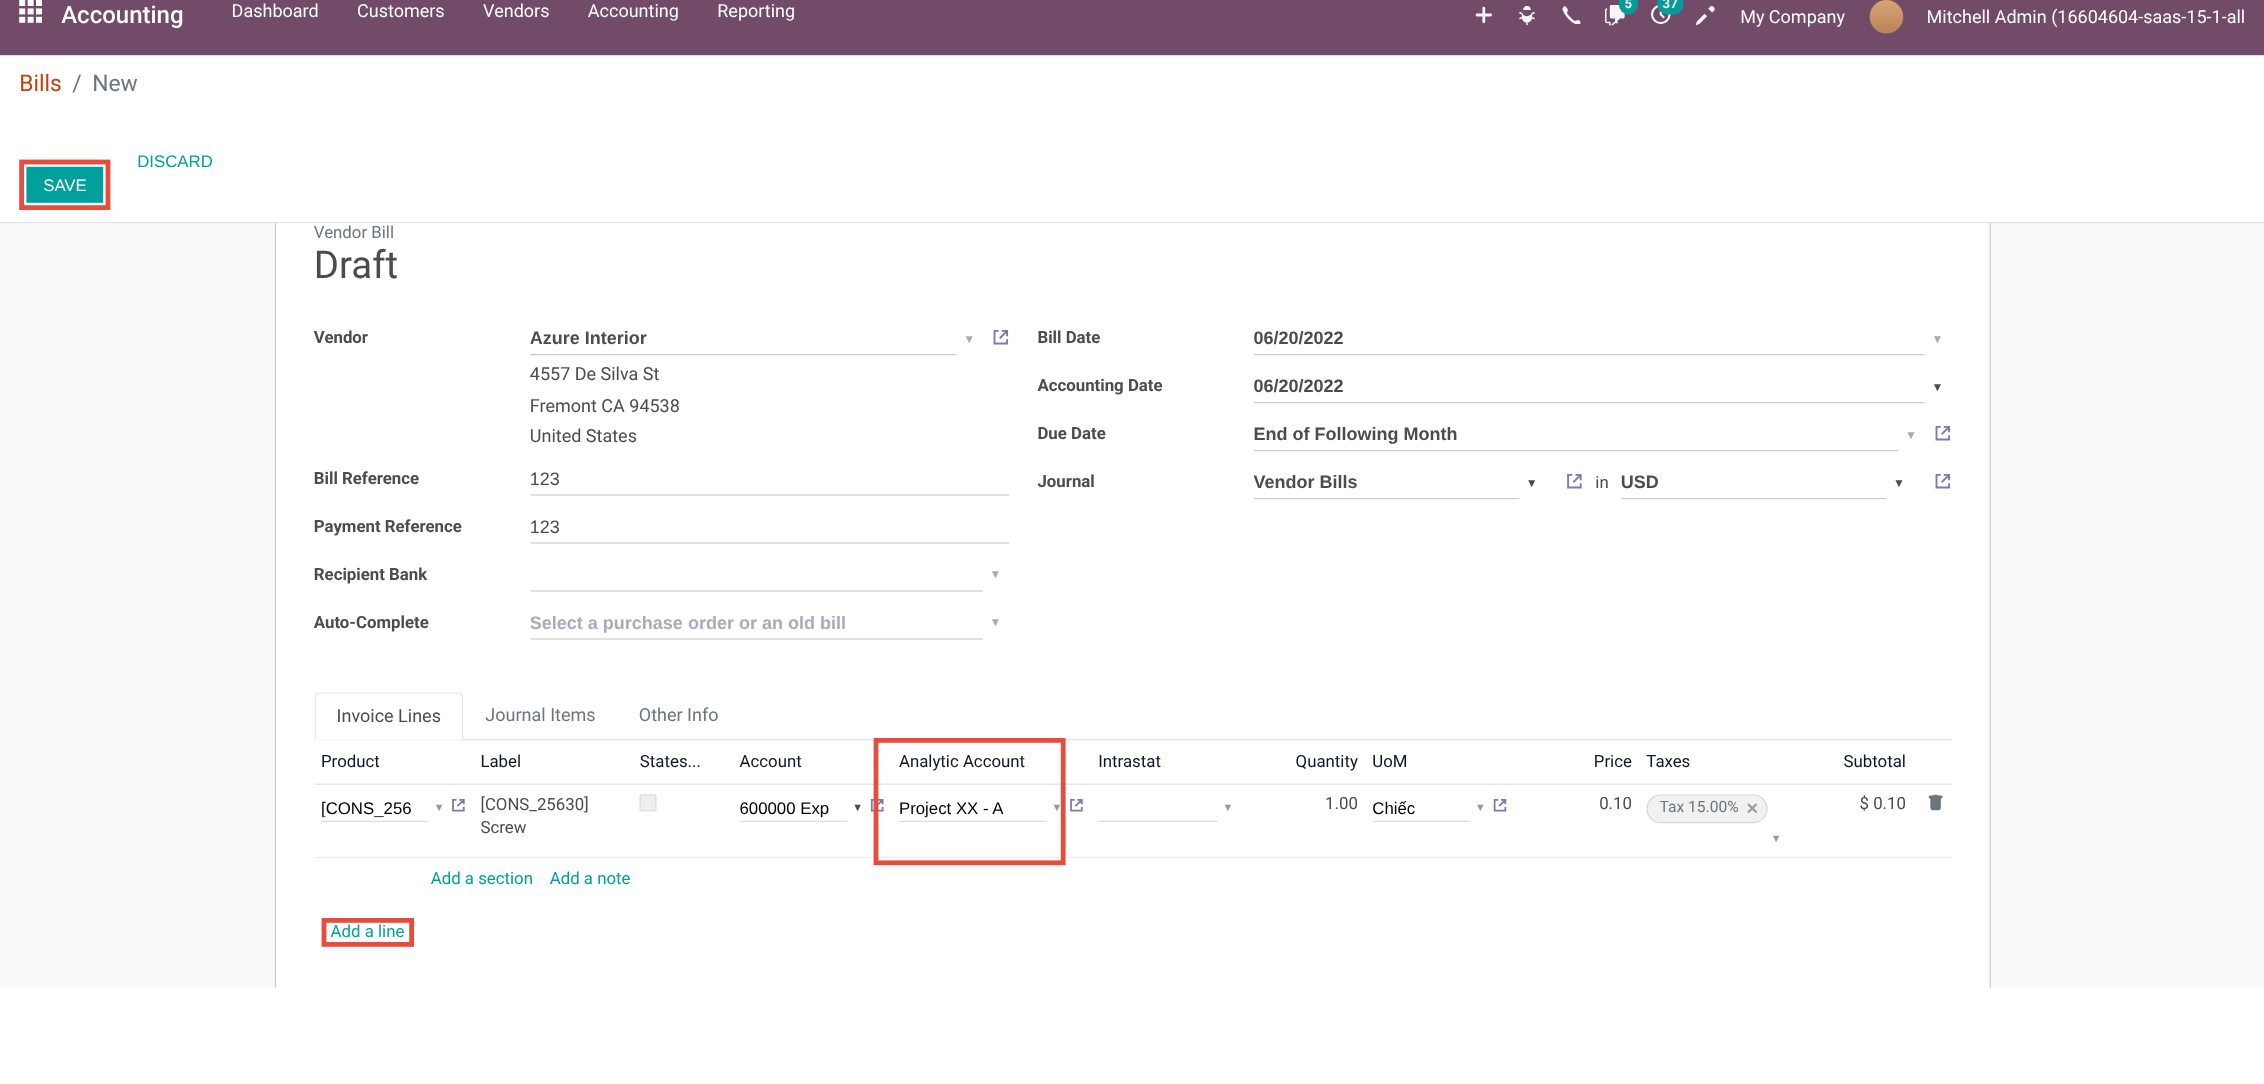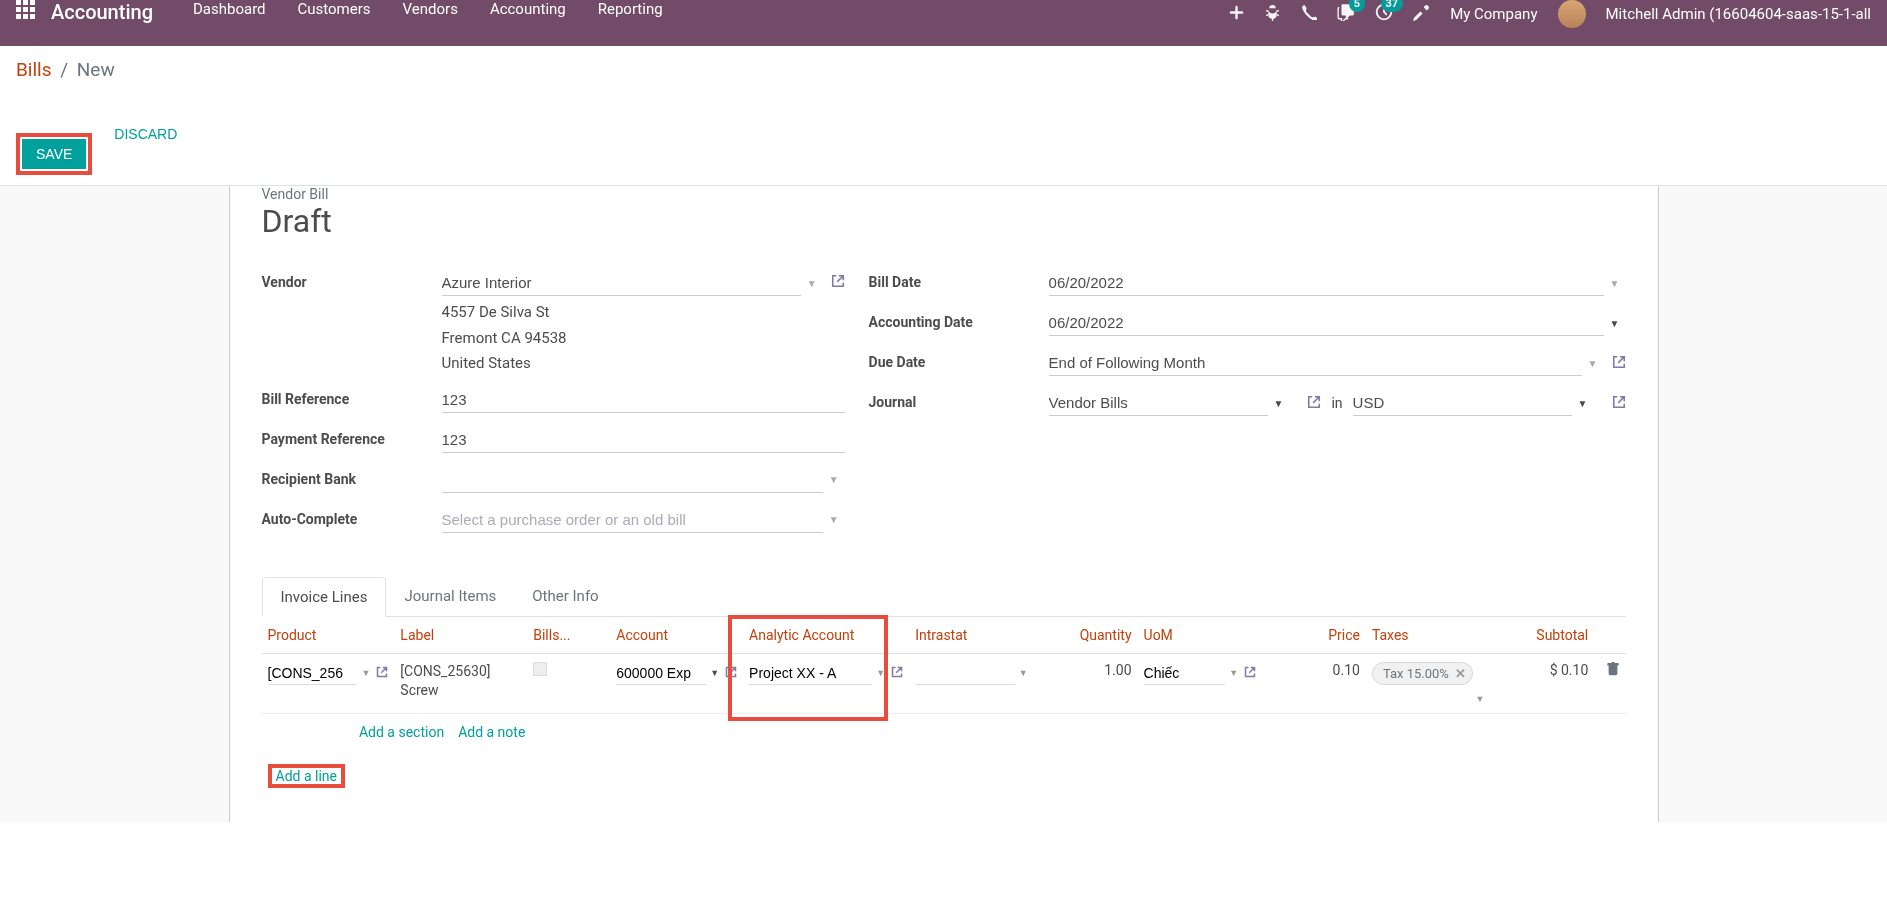--- a/index.html
+++ b/index.html
@@ -46,7 +46,7 @@
     .field-input { border: none; border-bottom: 1px solid #ccc; padding: 4px 0; font-size: 15px; color: #4c4c4c; flex: 1; outline: none; background: transparent; }
     .field-input::placeholder { color: #aab; }
     .m2o-field { flex: 1; display: flex; align-items: center; position: relative; }
-    .m2o-field .field-input { padding-right: 20px; }
+    .m2o-field .field-input { padding-right: 20px; font-weight: bold; }
     .caret { color: #aaa; font-size: 10px; padding: 0 6px; cursor: pointer; }
     .ext-link { color: #7C7BAD; cursor: pointer; margin-left: 8px; font-size: 14px; }
     .vendor-address { color: #4c4c4c; font-size: 15px; line-height: 1.7; margin-top: 4px; }

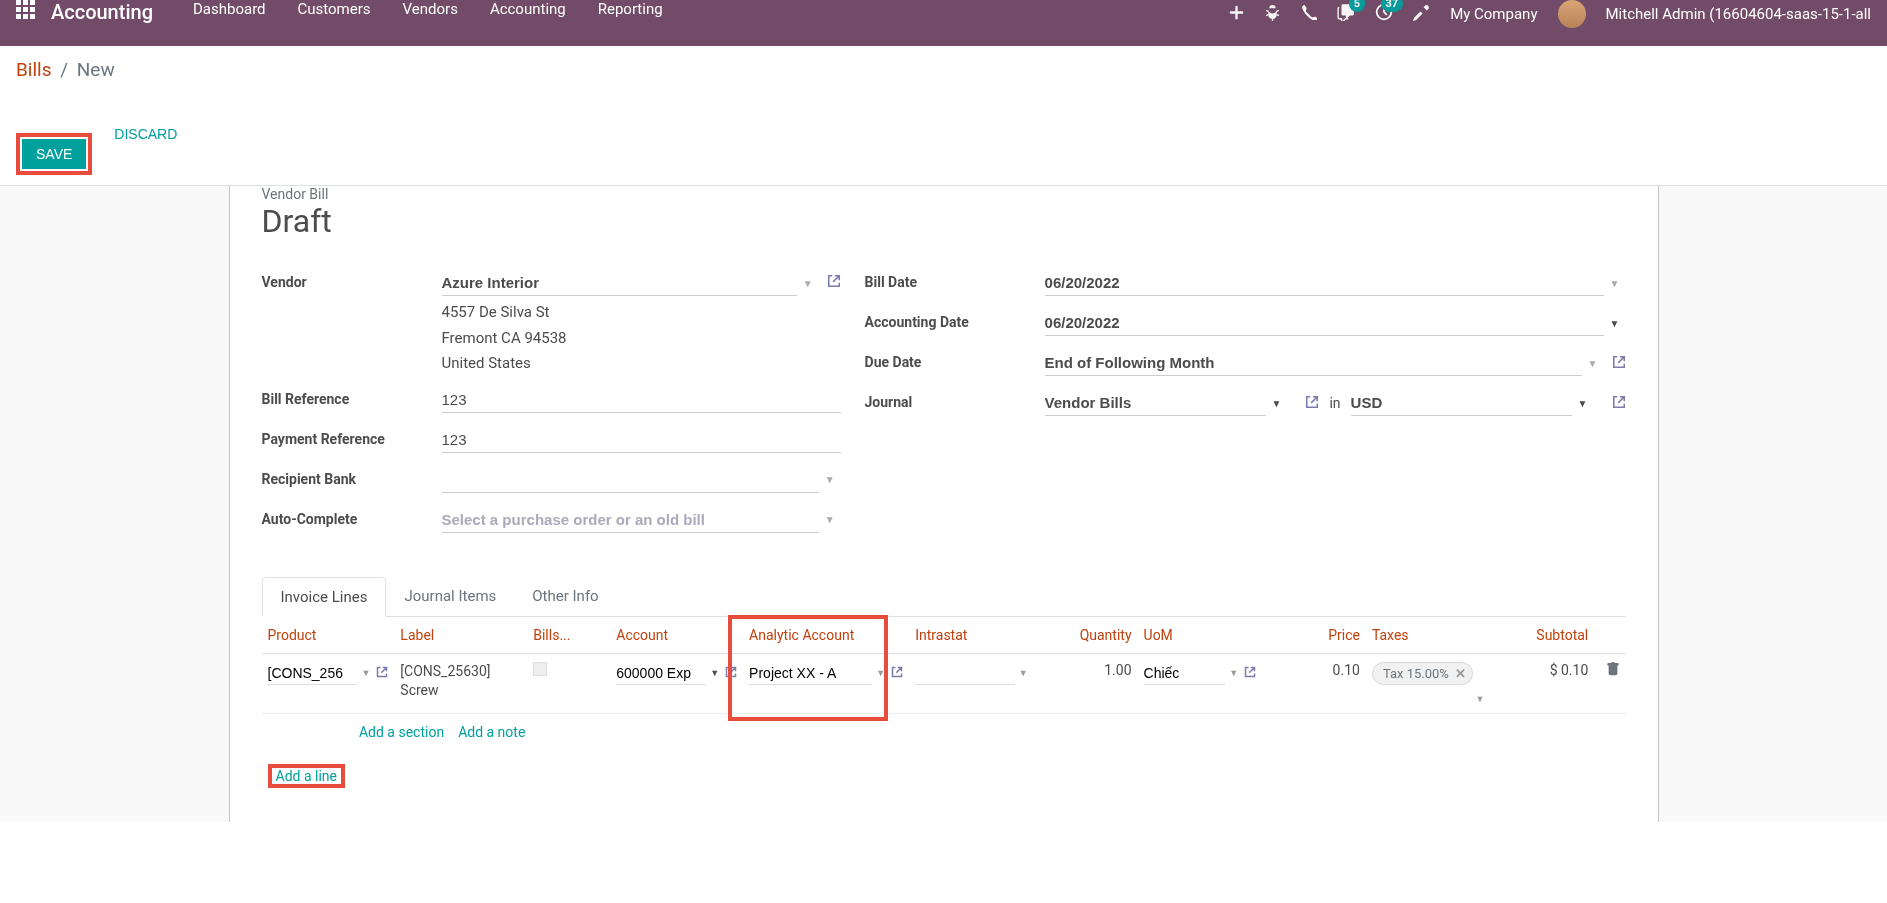--- a/index.html
+++ b/index.html
@@ -58,7 +58,7 @@
     
     
     .line-table { width: 100%; border-collapse: collapse; margin-top: 0; }
-    .line-table th { text-align: left; font-weight: 400; color: #c2410c; padding: 10px 6px; border-bottom: 1px solid #dee2e6; font-size: 14px; }
+    .line-table th { text-align: left; font-weight: 400; color: #0f172a; padding: 10px 6px; border-bottom: 1px solid #dee2e6; font-size: 14px; }
     .line-table th.right { text-align: right; }
     .line-table td { padding: 8px 6px; border-bottom: 1px solid #eee; vertical-align: top; font-size: 14px; position: relative; }
     .line-table td.right { text-align: right; }

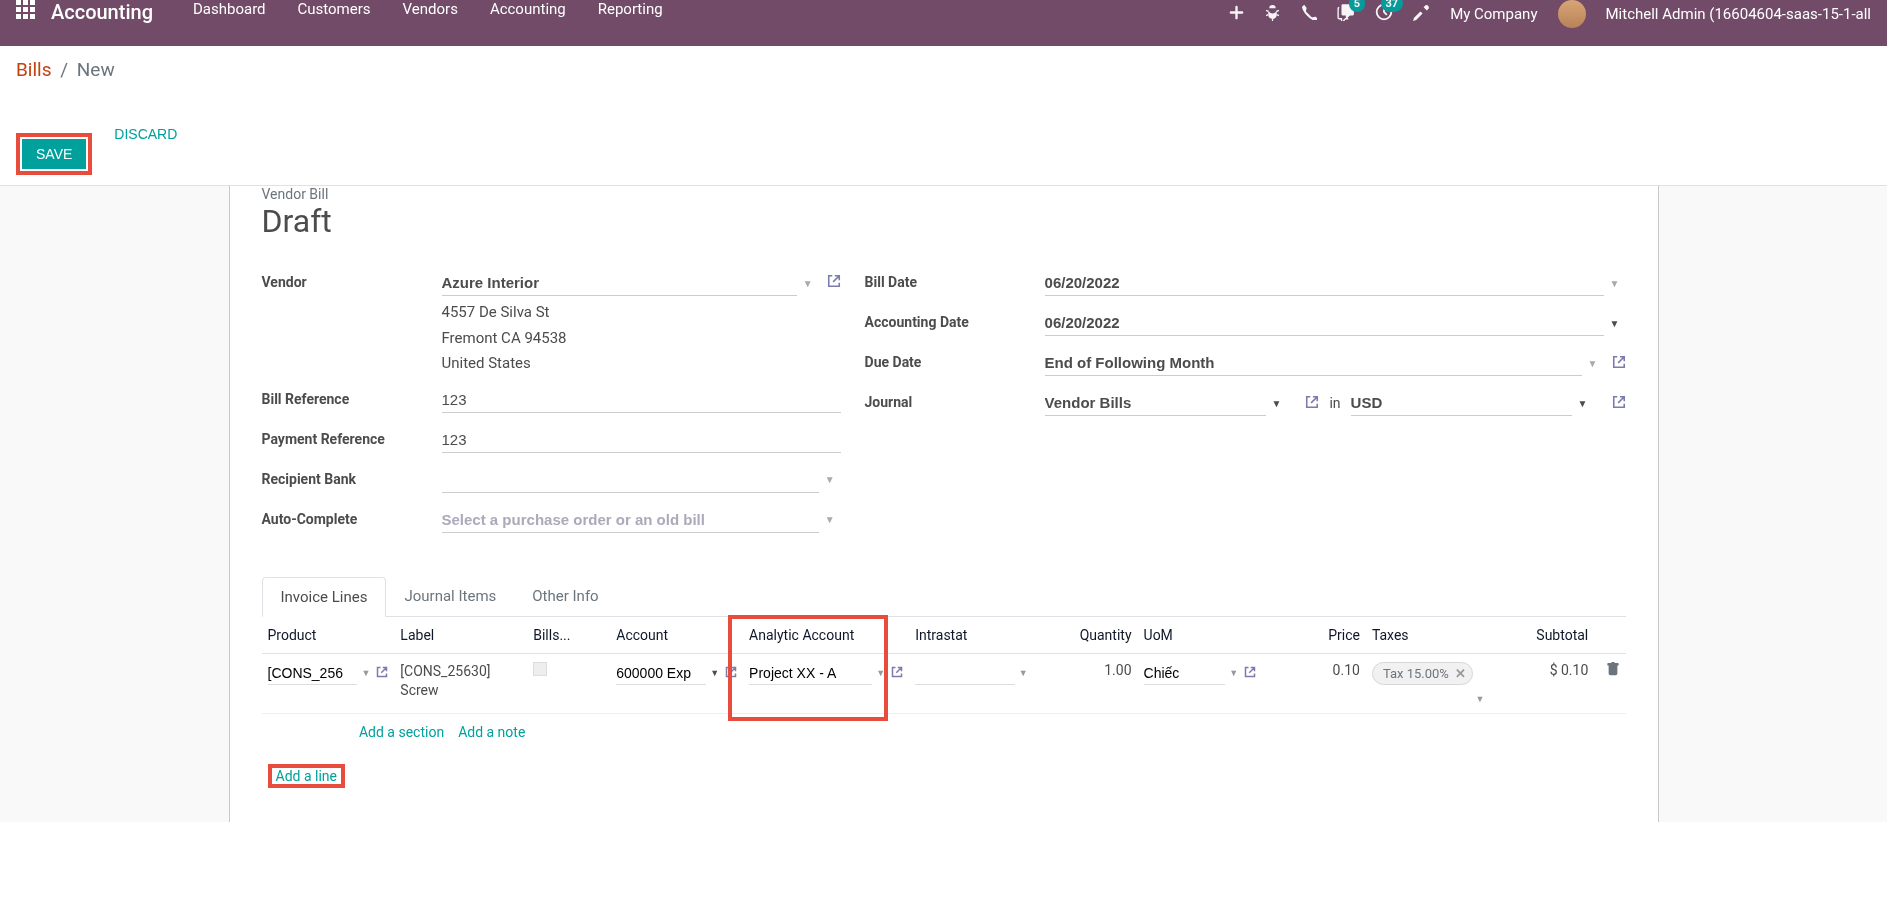--- a/index.html
+++ b/index.html
@@ -291,7 +291,7 @@
             <tr>
               <th style="width:128px">Product</th>
               <th style="width:128px">Label</th>
-              <th style="width:80px">Bills...</th>
+              <th style="width:80px">States...</th>
               <th style="width:128px">Account</th>
               <th style="width:160px">Analytic Account</th>
               <th style="width:120px">Intrastat</th>

